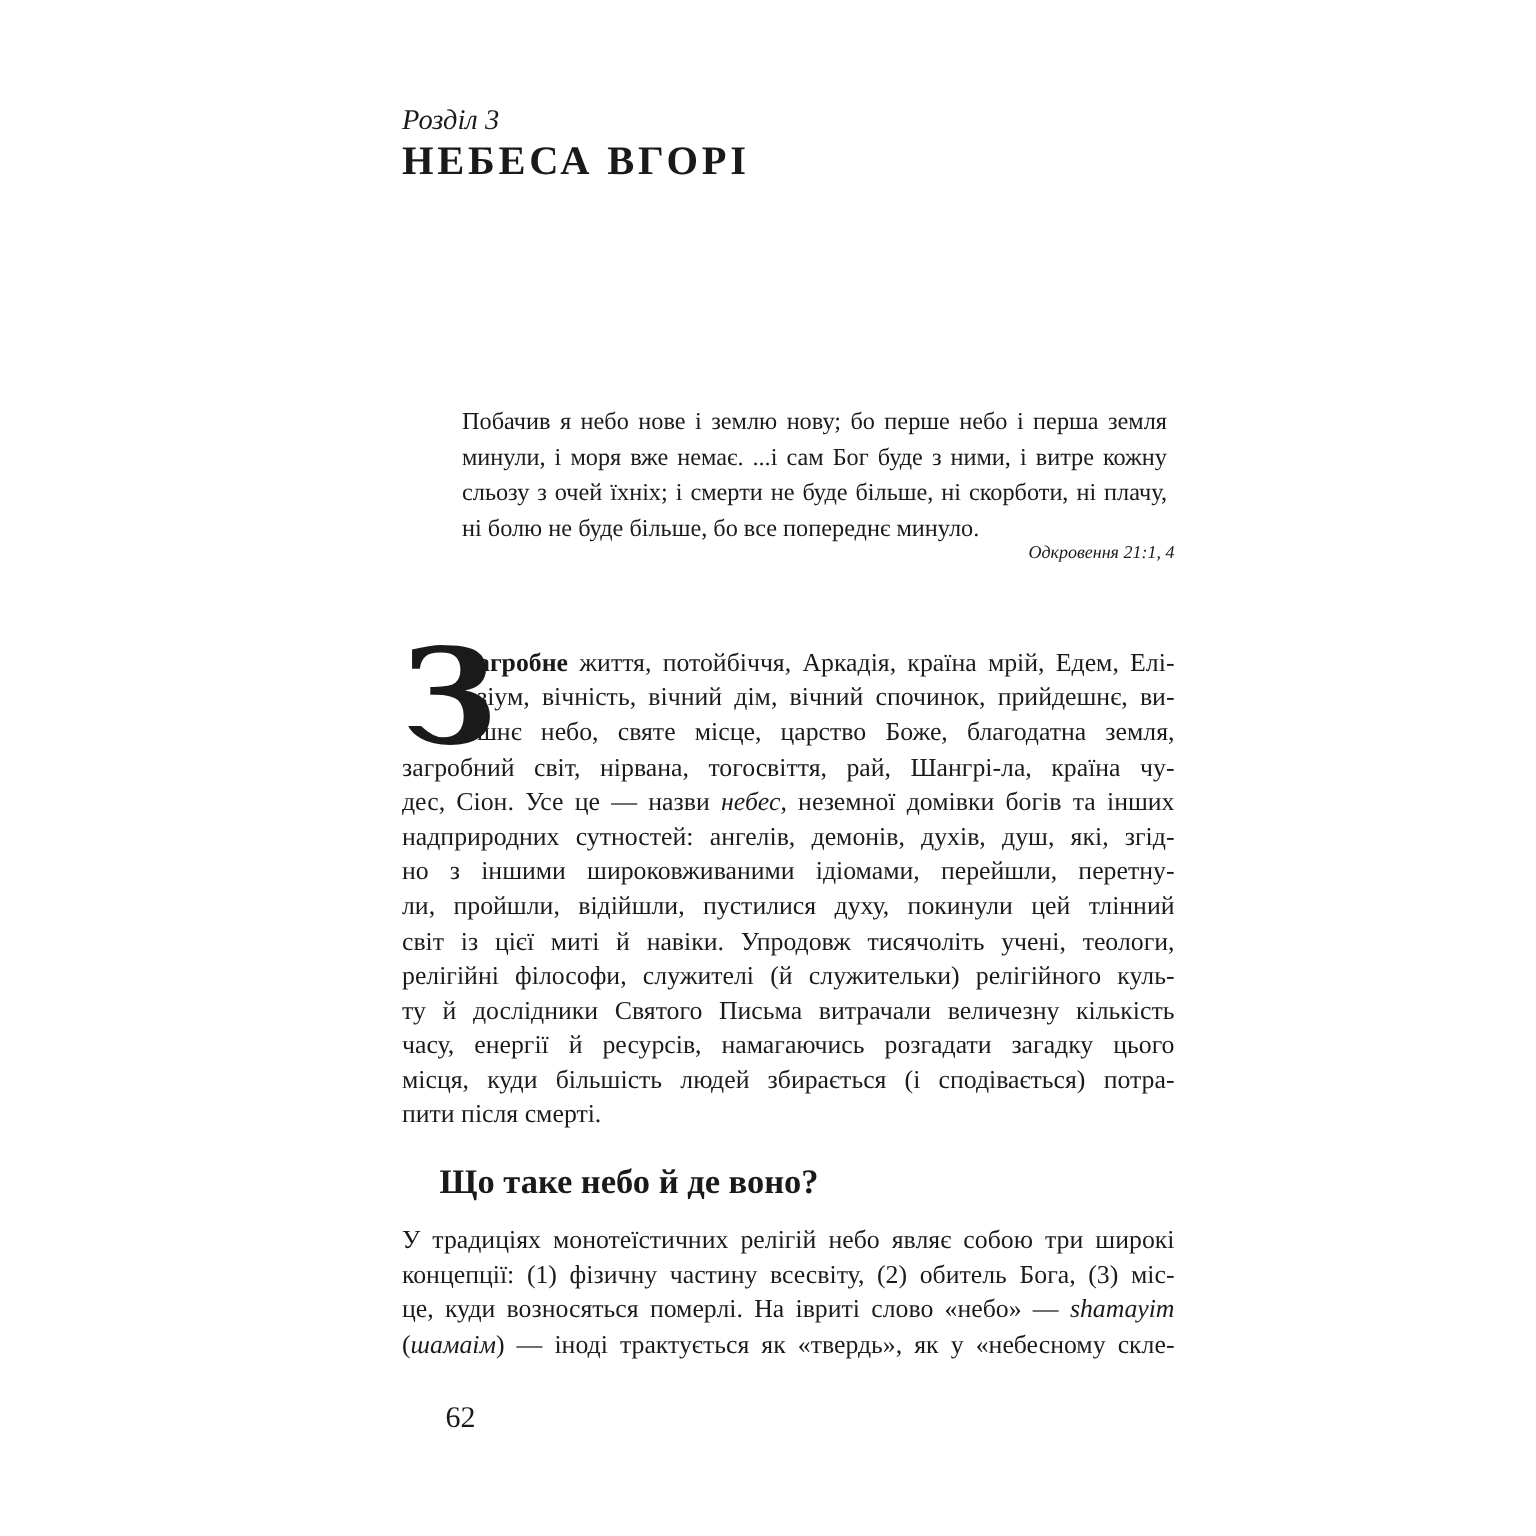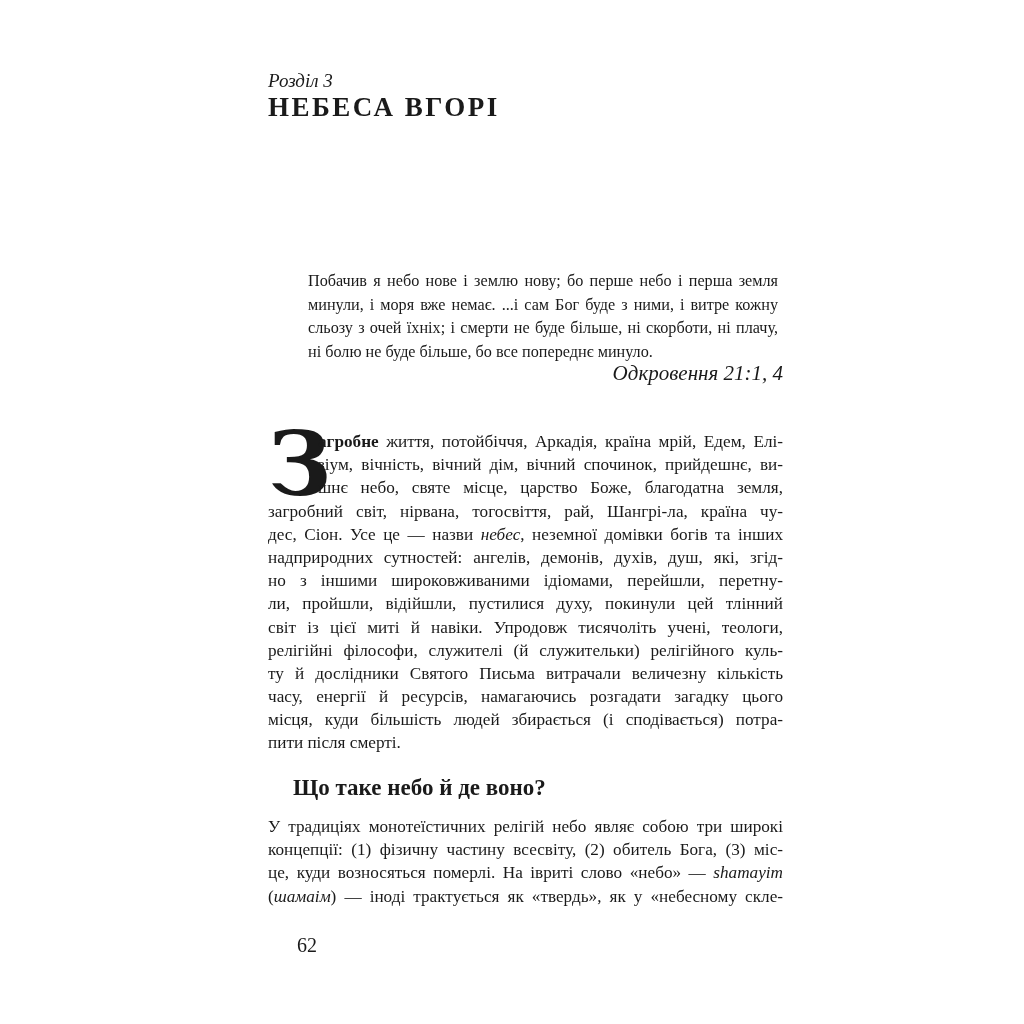--- a/index.html
+++ b/index.html
@@ -12,7 +12,7 @@
   .epigraph { position:absolute; left:308px; top:270px; width:470px; font-size:16.2px; line-height:23.5px; text-align:justify; }
   .epigraph-line { display:block; white-space:nowrap; text-align-last:justify; }
   .epigraph-line.last { text-align-last:left; }
-  .epigraph-source { position:absolute; left:313px; top:361px; width:470px; text-align:right; font-style:italic; font-size:21px; }
+  .epigraph-source { position:absolute; left:313px; top:361px; width:470px; text-align:right; font-style:italic; font-size:12px; }
   .body { position:absolute; left:268px; top:430px; width:515px; font-size:17.2px; line-height:23.2px; }
   .line { display:block; white-space:nowrap; text-align:justify; text-align-last:justify; height:23.2px; }
   .line.last { text-align-last:left; }

